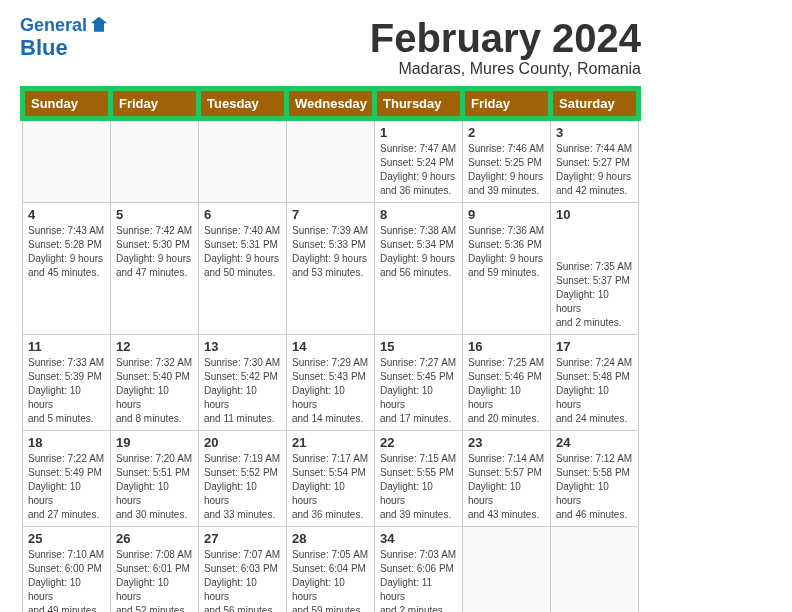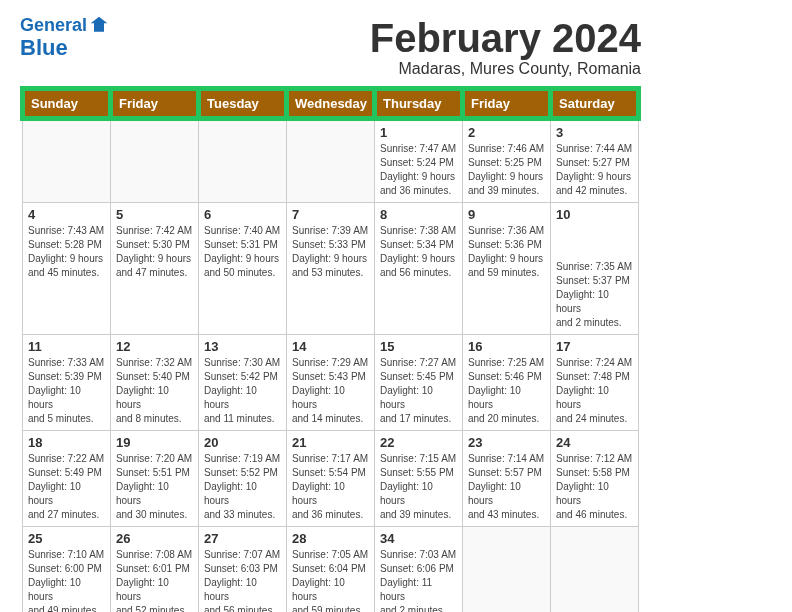--- a/index.html
+++ b/index.html
@@ -252,7 +252,7 @@
           <td>
             <div class="day-number">17</div>
             <div class="day-info" style="white-space: pre-line;">Sunrise: 7:24 AM
-Sunset: 7:48 PM
+Sunset: 5:48 PM
 Daylight: 10 hours
 and 24 minutes.</div>
           </td>

